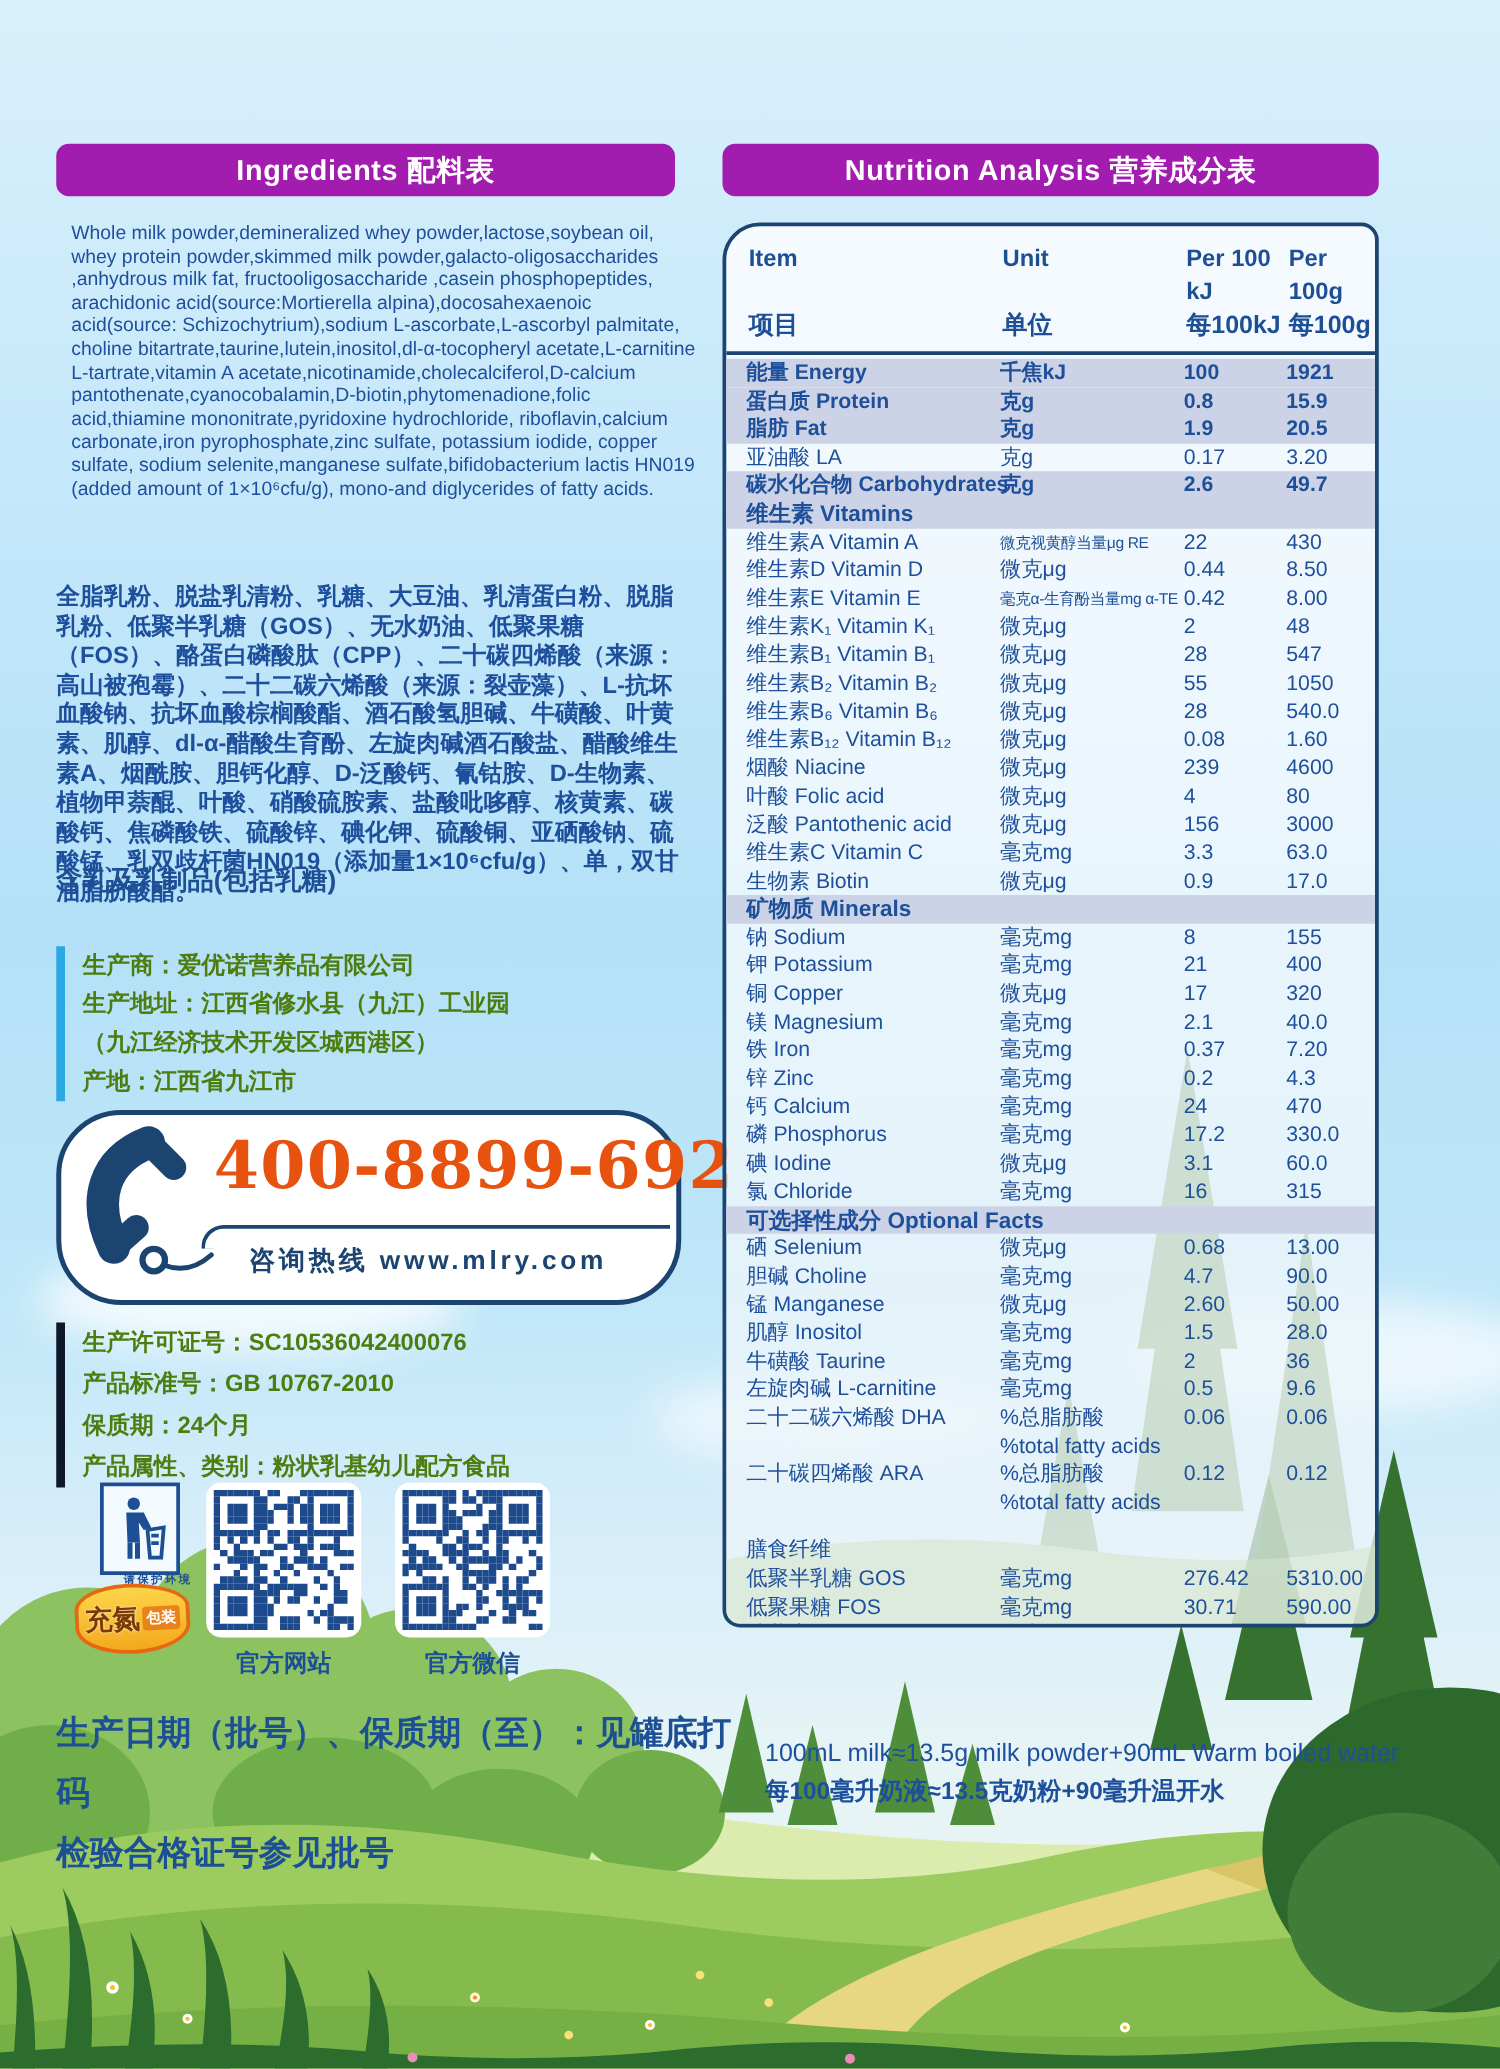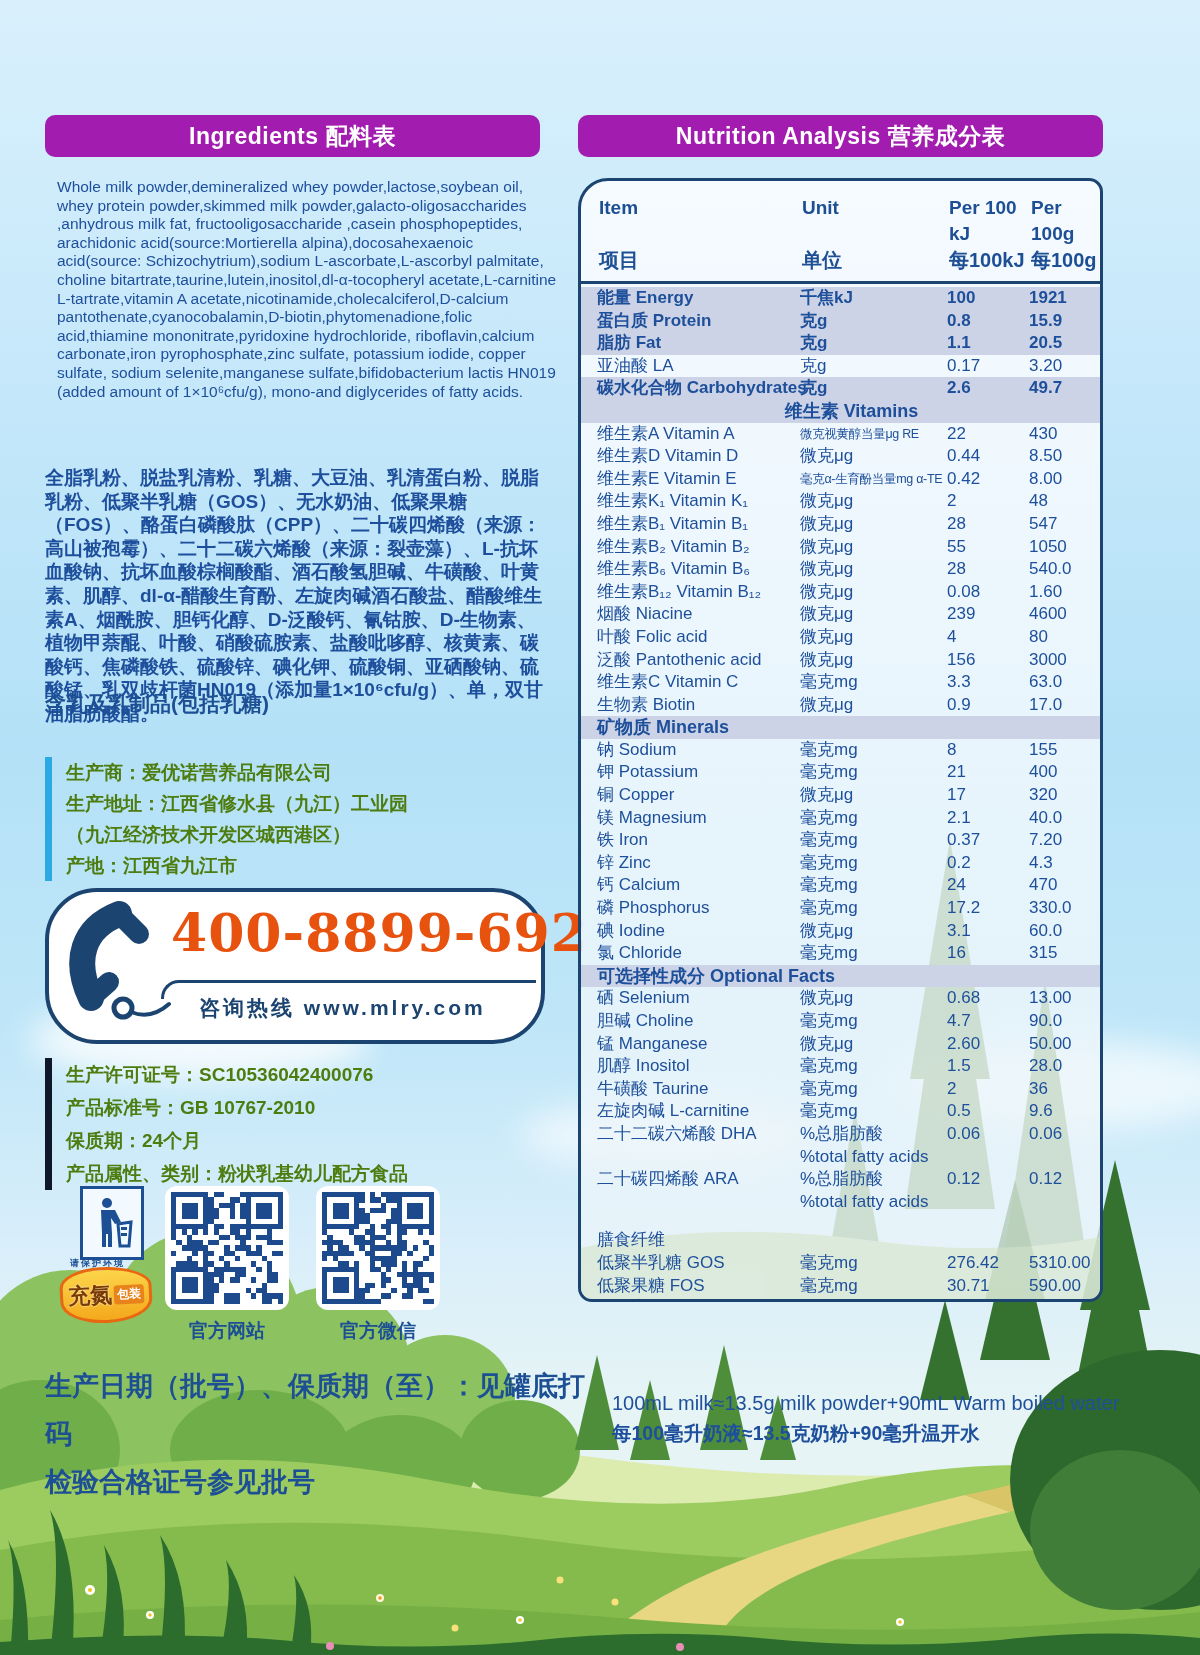--- a/index.html
+++ b/index.html
@@ -1137,7 +1137,7 @@
         <div class="trow hl">
           <span class="c-name">脂肪 Fat</span>
           <span class="c-unit">克g</span>
-          <span class="c-num">1.1</span>
+          <span class="c-num">1.9</span>
           <span class="c-num">20.5</span>
         </div>
         <div class="trow">

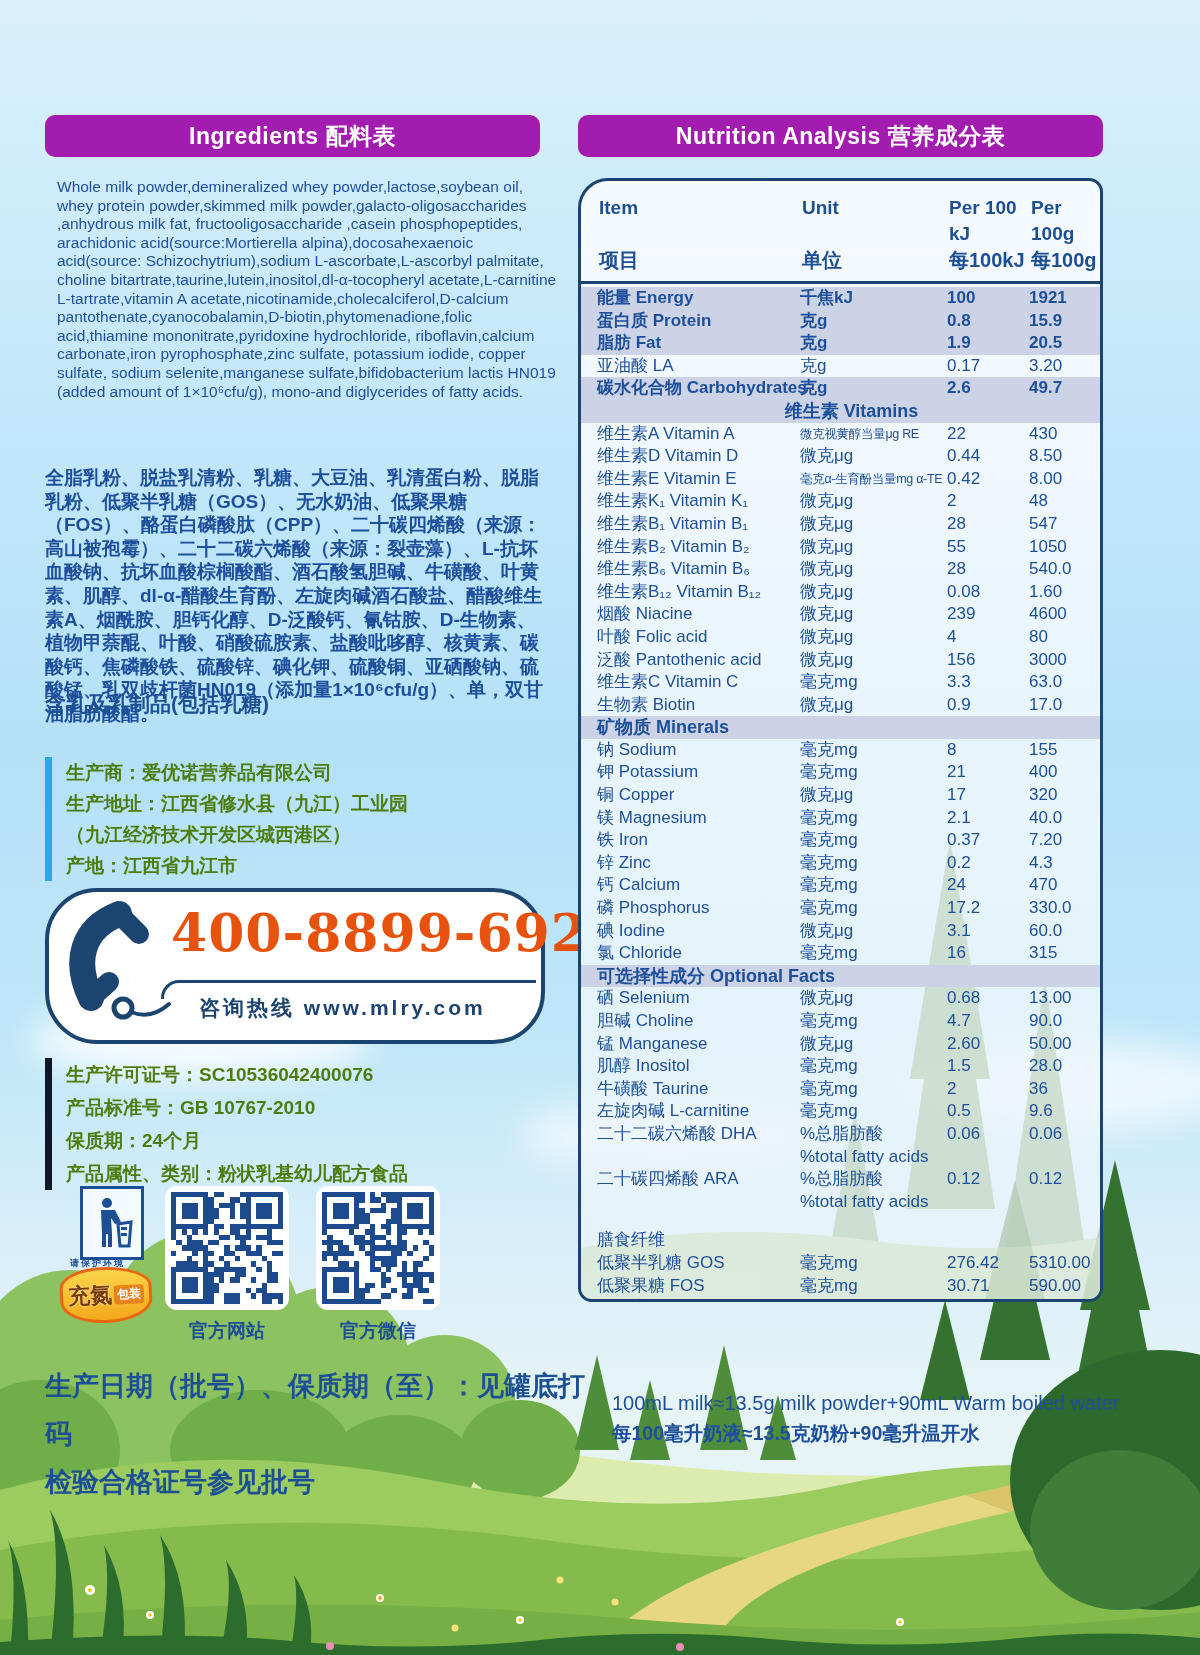--- a/index.html
+++ b/index.html
@@ -1153,7 +1153,7 @@
           <span class="c-num">49.7</span>
         </div>
         <div class="trow sec hl">
-          <span class="c-name" style="grid-column: 1 / -1; text-align: center;">维生素 Vitamins</span>
+          <span class="c-name" style="grid-column: 1 / -1;">维生素 Vitamins</span>
         </div>
         <div class="trow">
           <span class="c-name">维生素A Vitamin A</span>

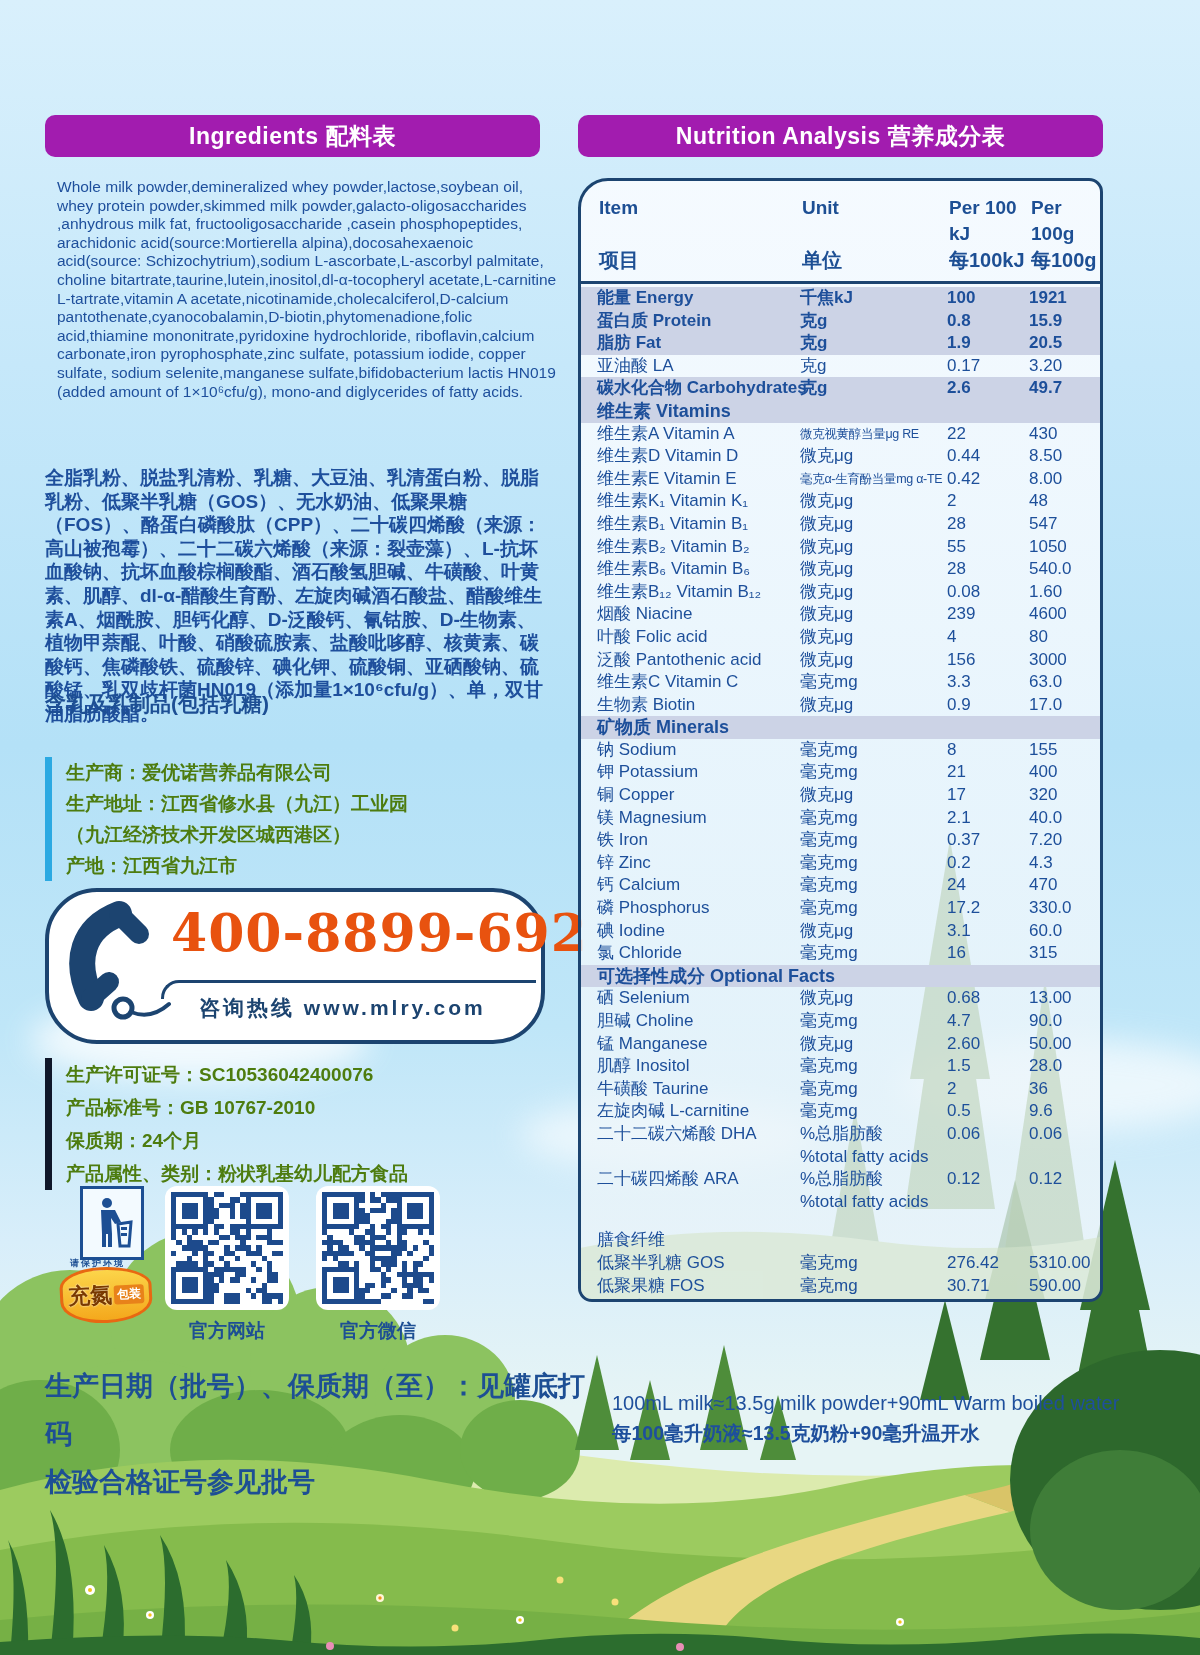--- a/index.html
+++ b/index.html
@@ -29,7 +29,7 @@
   .license div{line-height:33px;}
   
   .eco-box{position:absolute;left:80px;top:1186px;width:58px;height:68px;background:#f3faff;border:3px solid #1d4f94;z-index:5;display:flex;align-items:center;justify-content:center;}
-  .eco-cap{position:absolute;left:70px;top:1257px;width:84px;text-align:left;font-size:9px;letter-spacing:2px;color:#1d4f94;font-weight:bold;z-index:5;font-family:Liberation Serif, serif;}
+  .eco-cap{position:absolute;left:70px;top:1257px;width:84px;text-align:right;font-size:9px;letter-spacing:2px;color:#1d4f94;font-weight:bold;z-index:5;font-family:Liberation Serif, serif;}
   .nitro{position:absolute;left:60px;top:1267px;width:86px;height:50px;background:linear-gradient(180deg,#fcd54a,#f4a81c);
     border:3px solid #e86812;border-radius:45% 55% 50% 50% / 35% 35% 40% 40%;transform:rotate(-3deg);z-index:5;
     display:flex;align-items:center;justify-content:center;}

